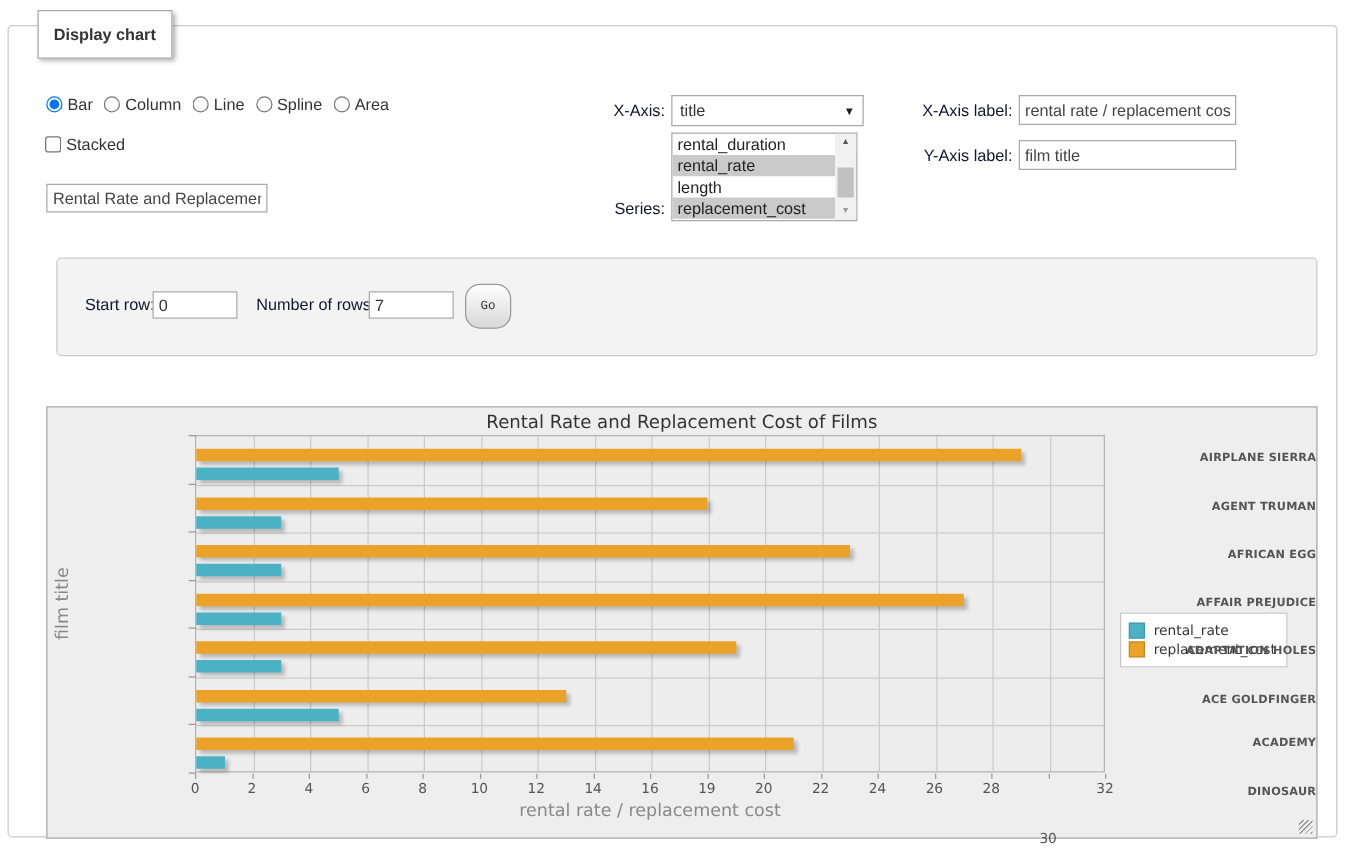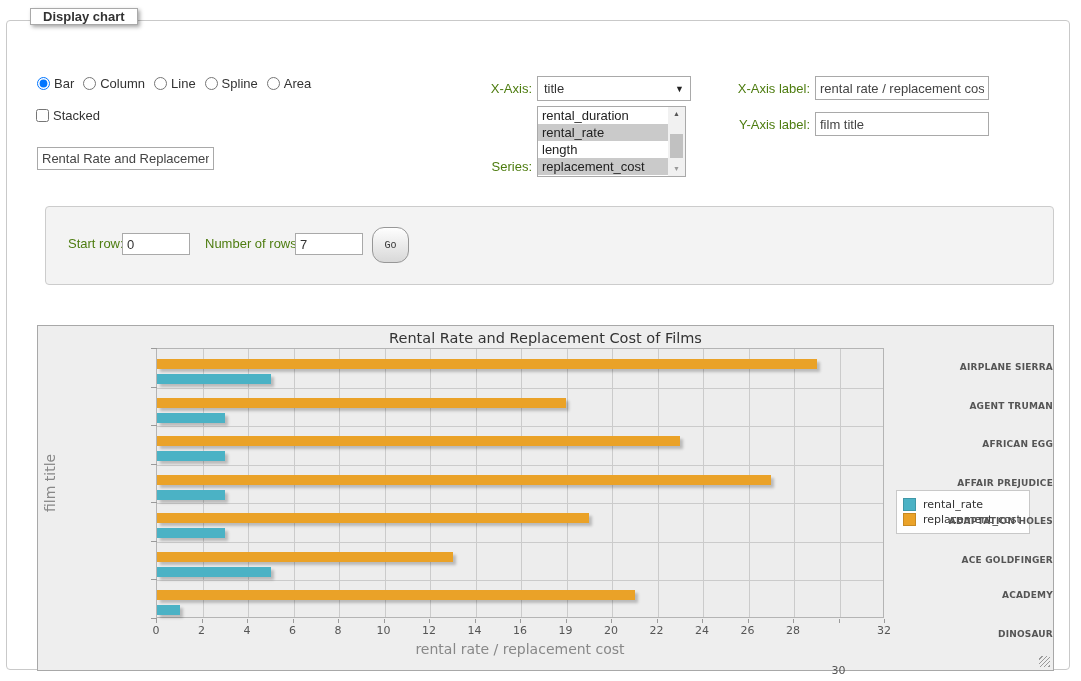--- a/index.html
+++ b/index.html
@@ -10,7 +10,7 @@
   .fieldset { position:absolute; left:6px; top:20px; width:1064px; height:650px;
               border:1px solid #c9c9c9; border-radius:4px; background:#fff; }
   .legend-box { position:absolute; left:30px; top:8px; z-index:5; background:#fff;
-                border:1px solid #a9a9a9; padding:0 12px; font-weight:bold; font-size:13px;
+                border:1px solid #a9a9a9; padding:11px 12px; font-weight:bold; font-size:13px;
                 color:#333; box-shadow:2px 2px 4px rgba(0,0,0,.35); }
   .lbl { position:absolute; text-align:right; color:#4d7c0f; line-height:16px; }
   .radio-row { position:absolute; left:30px; top:55px; display:flex; align-items:center; }

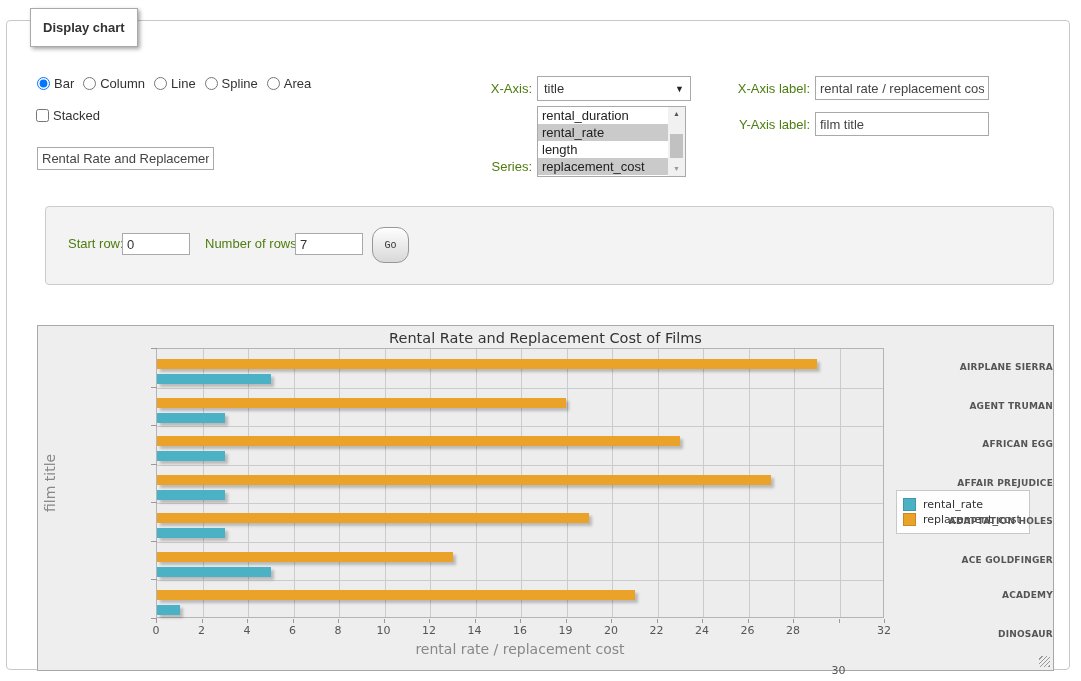--- a/index.html
+++ b/index.html
@@ -12,7 +12,7 @@
   .legend-box { position:absolute; left:30px; top:8px; z-index:5; background:#fff;
                 border:1px solid #a9a9a9; padding:11px 12px; font-weight:bold; font-size:13px;
                 color:#333; box-shadow:2px 2px 4px rgba(0,0,0,.35); }
-  .lbl { position:absolute; text-align:right; color:#4d7c0f; line-height:16px; }
+  .lbl { position:absolute; text-align:right; color:#0f172a; line-height:16px; }
   .radio-row { position:absolute; left:30px; top:55px; display:flex; align-items:center; }
   .radio-row label { display:inline-flex; align-items:center; margin-right:9px; cursor:default; }
   .radio-row input, .stacked input { margin-right:4px; }

